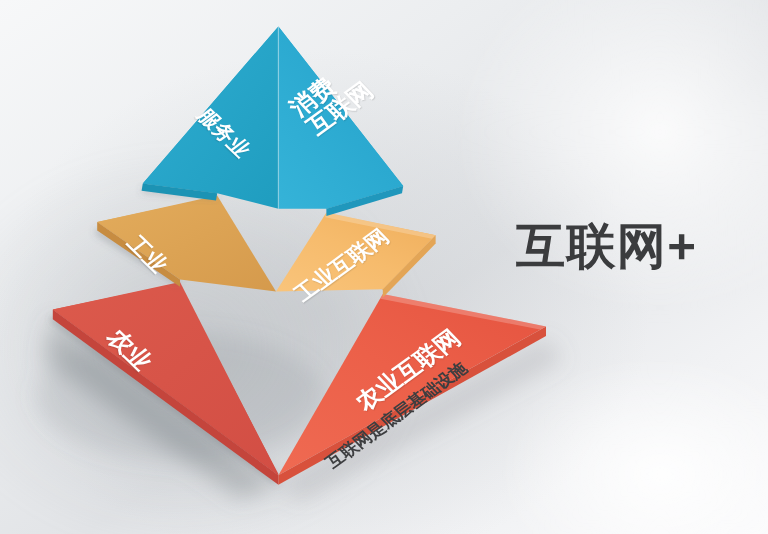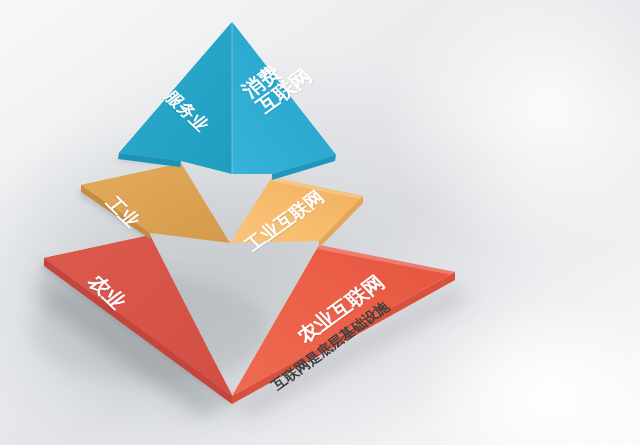--- a/index.html
+++ b/index.html
@@ -237,6 +237,7 @@
 
   <div class="caption">互联网是底层基础设施</div>
 
+  <div class="title">互联网+</div>
 
 </div>
 

